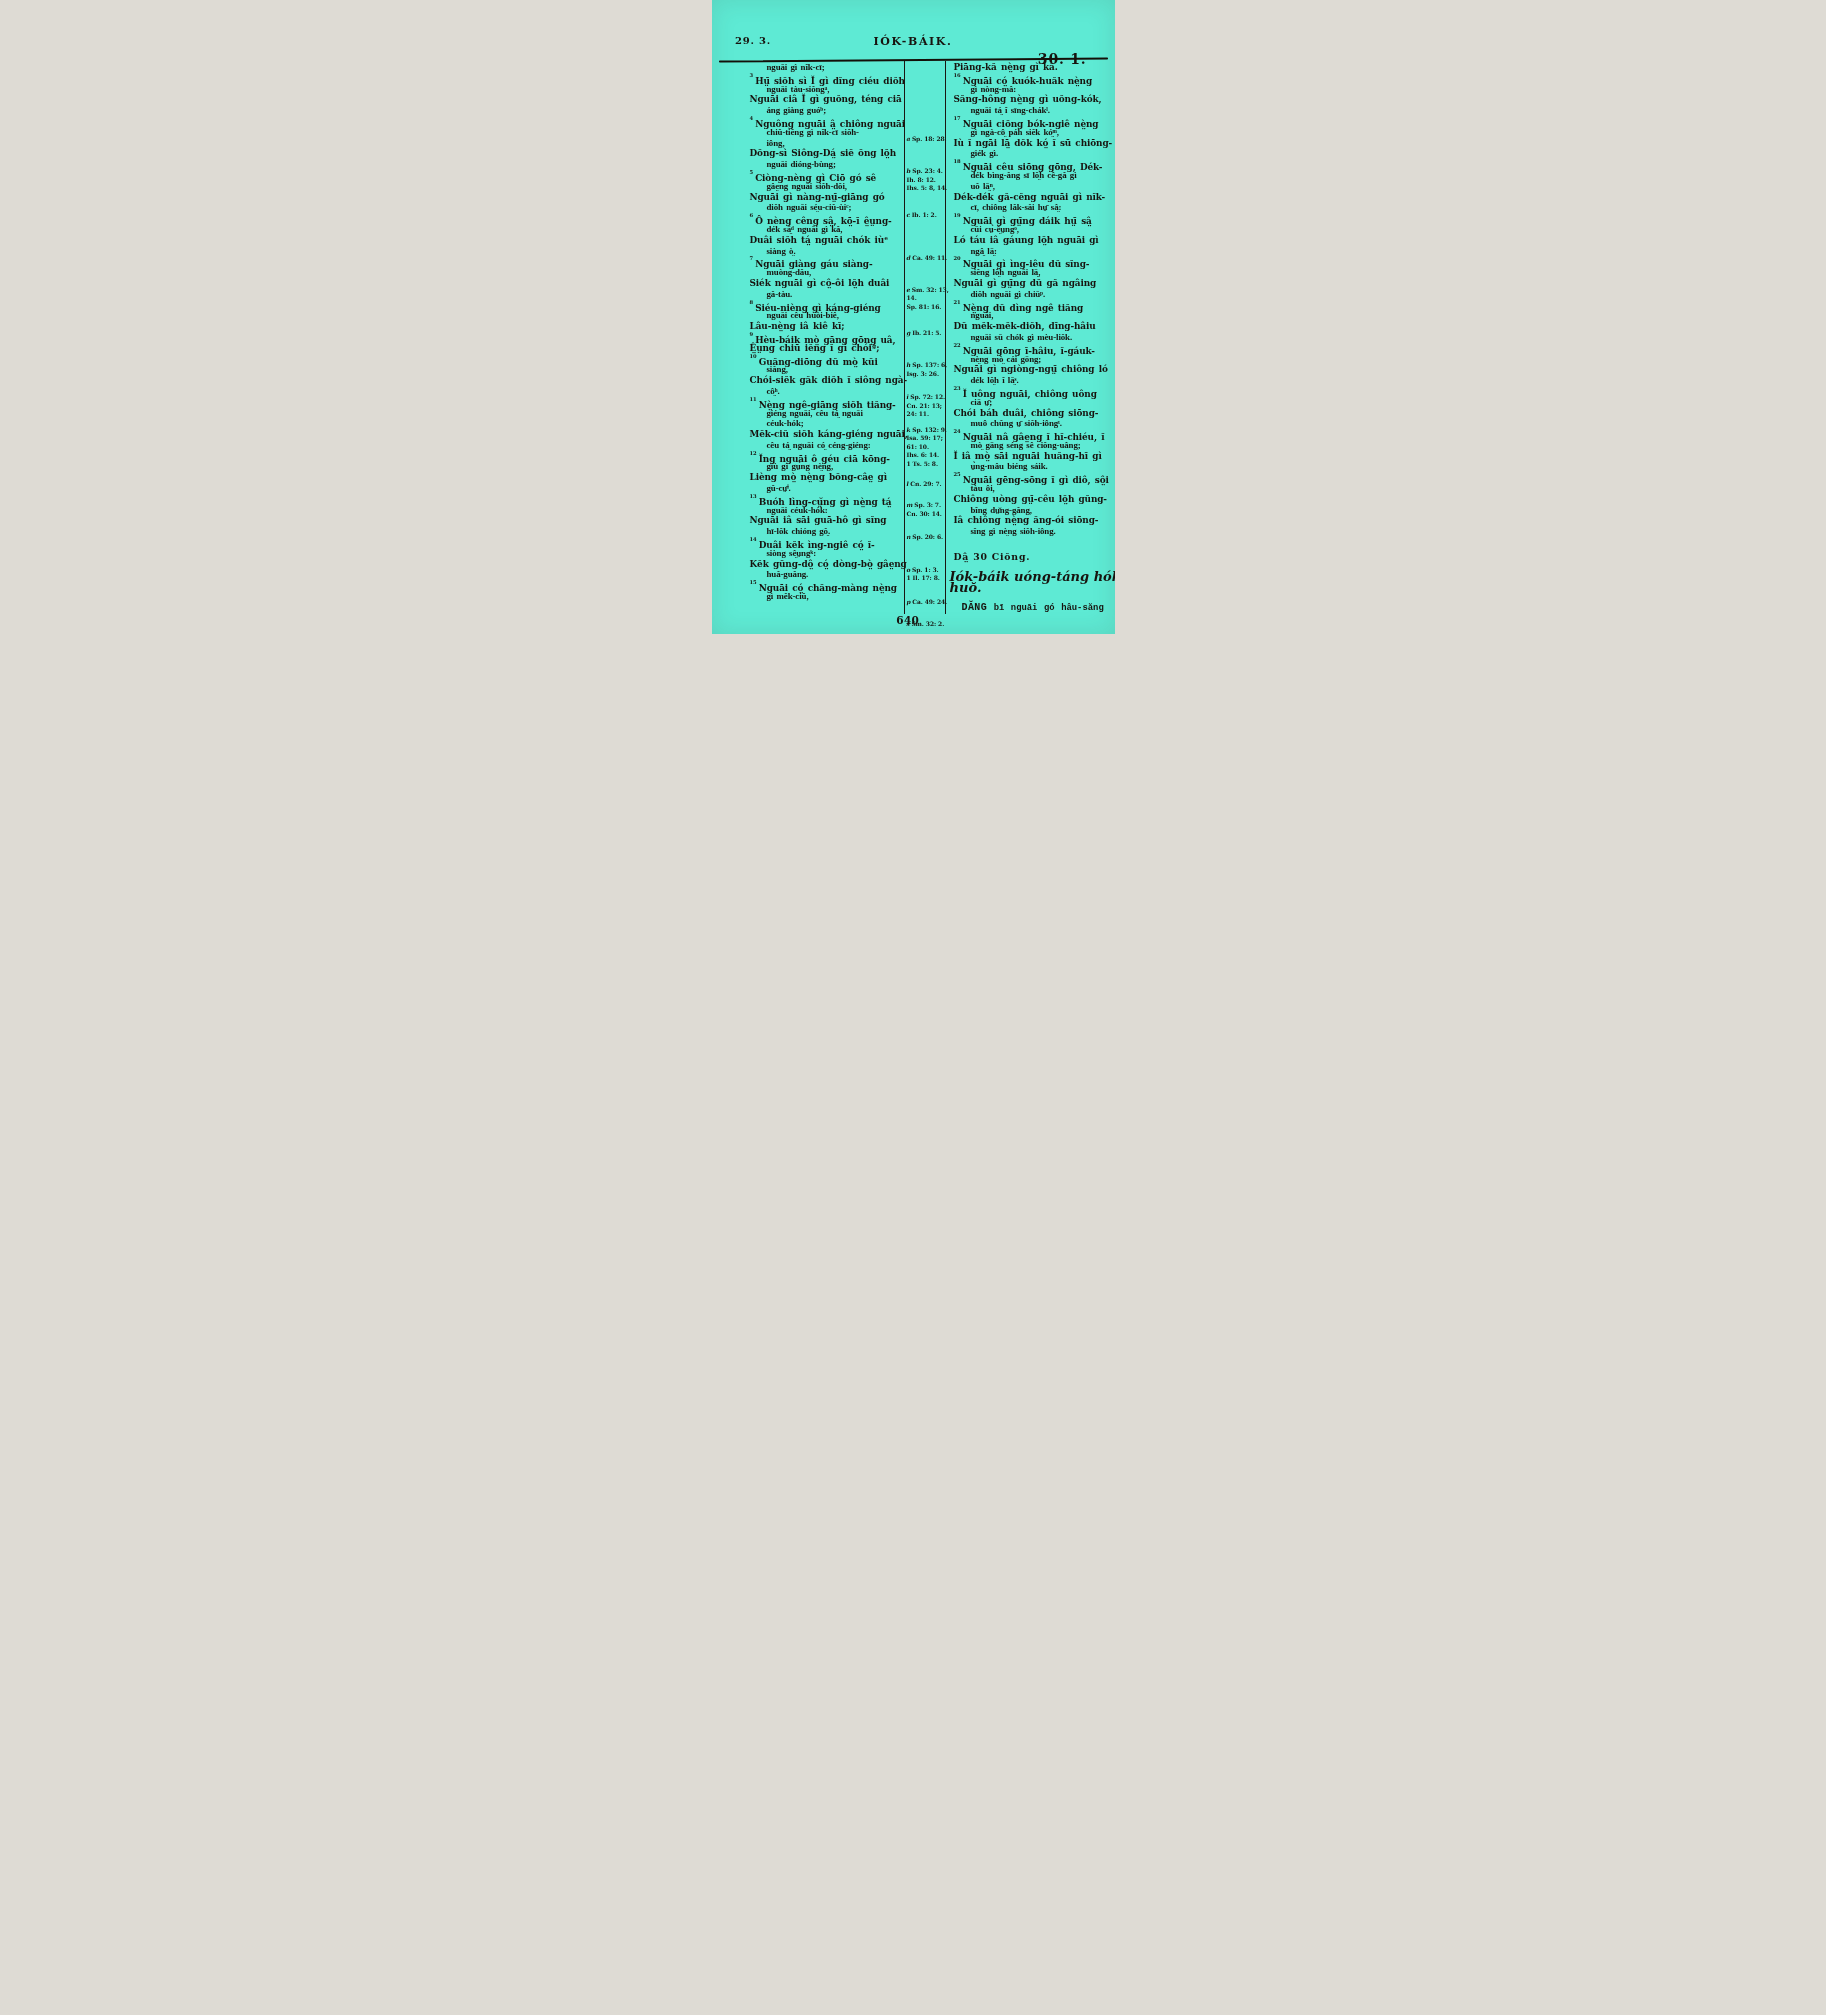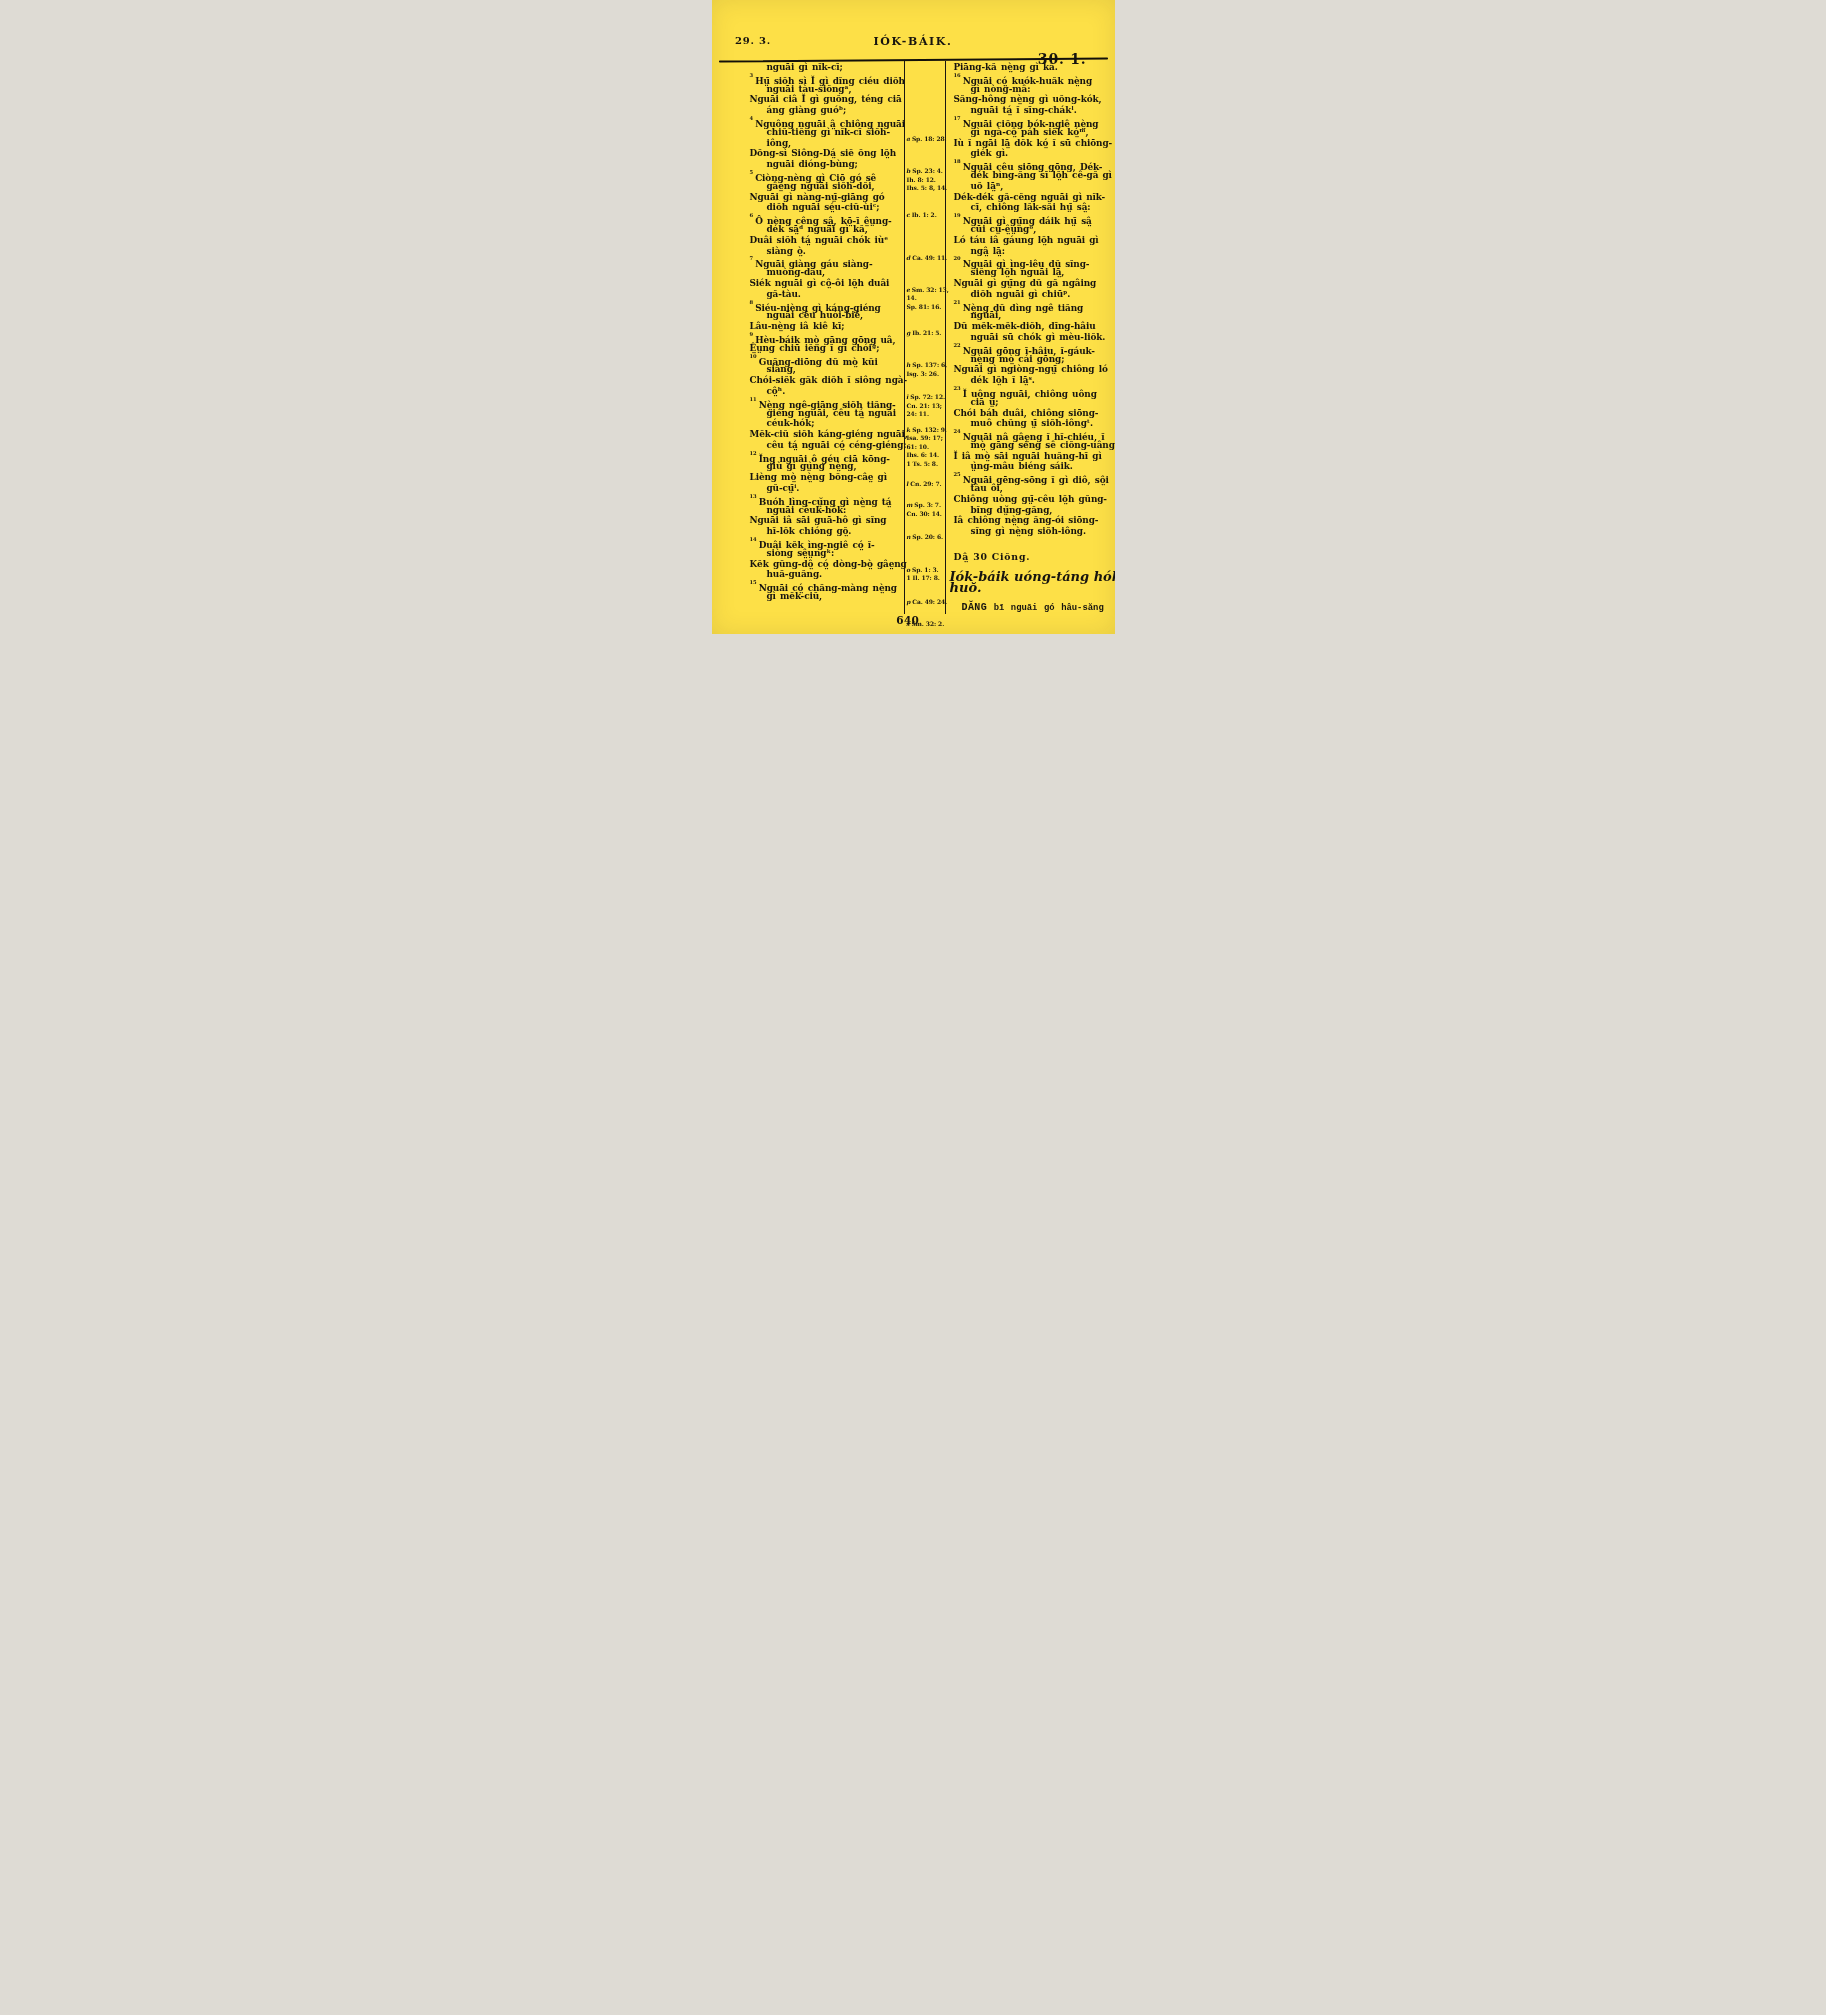--- a/index.html
+++ b/index.html
@@ -3,7 +3,7 @@
 <meta charset="utf-8">
 <style>
   html,body{margin:0;padding:0;background:#dedbd4;}
-  .page{position:relative;width:403px;height:634px;margin:0 auto;background:#fde047;
+  .page{position:relative;width:403px;height:634px;margin:0 auto;background:#5eead4;
         color:#17140f;font-family:"DejaVu Serif",serif;overflow:hidden;
         box-shadow:inset 0 0 24px rgba(60,50,30,.12);}
   

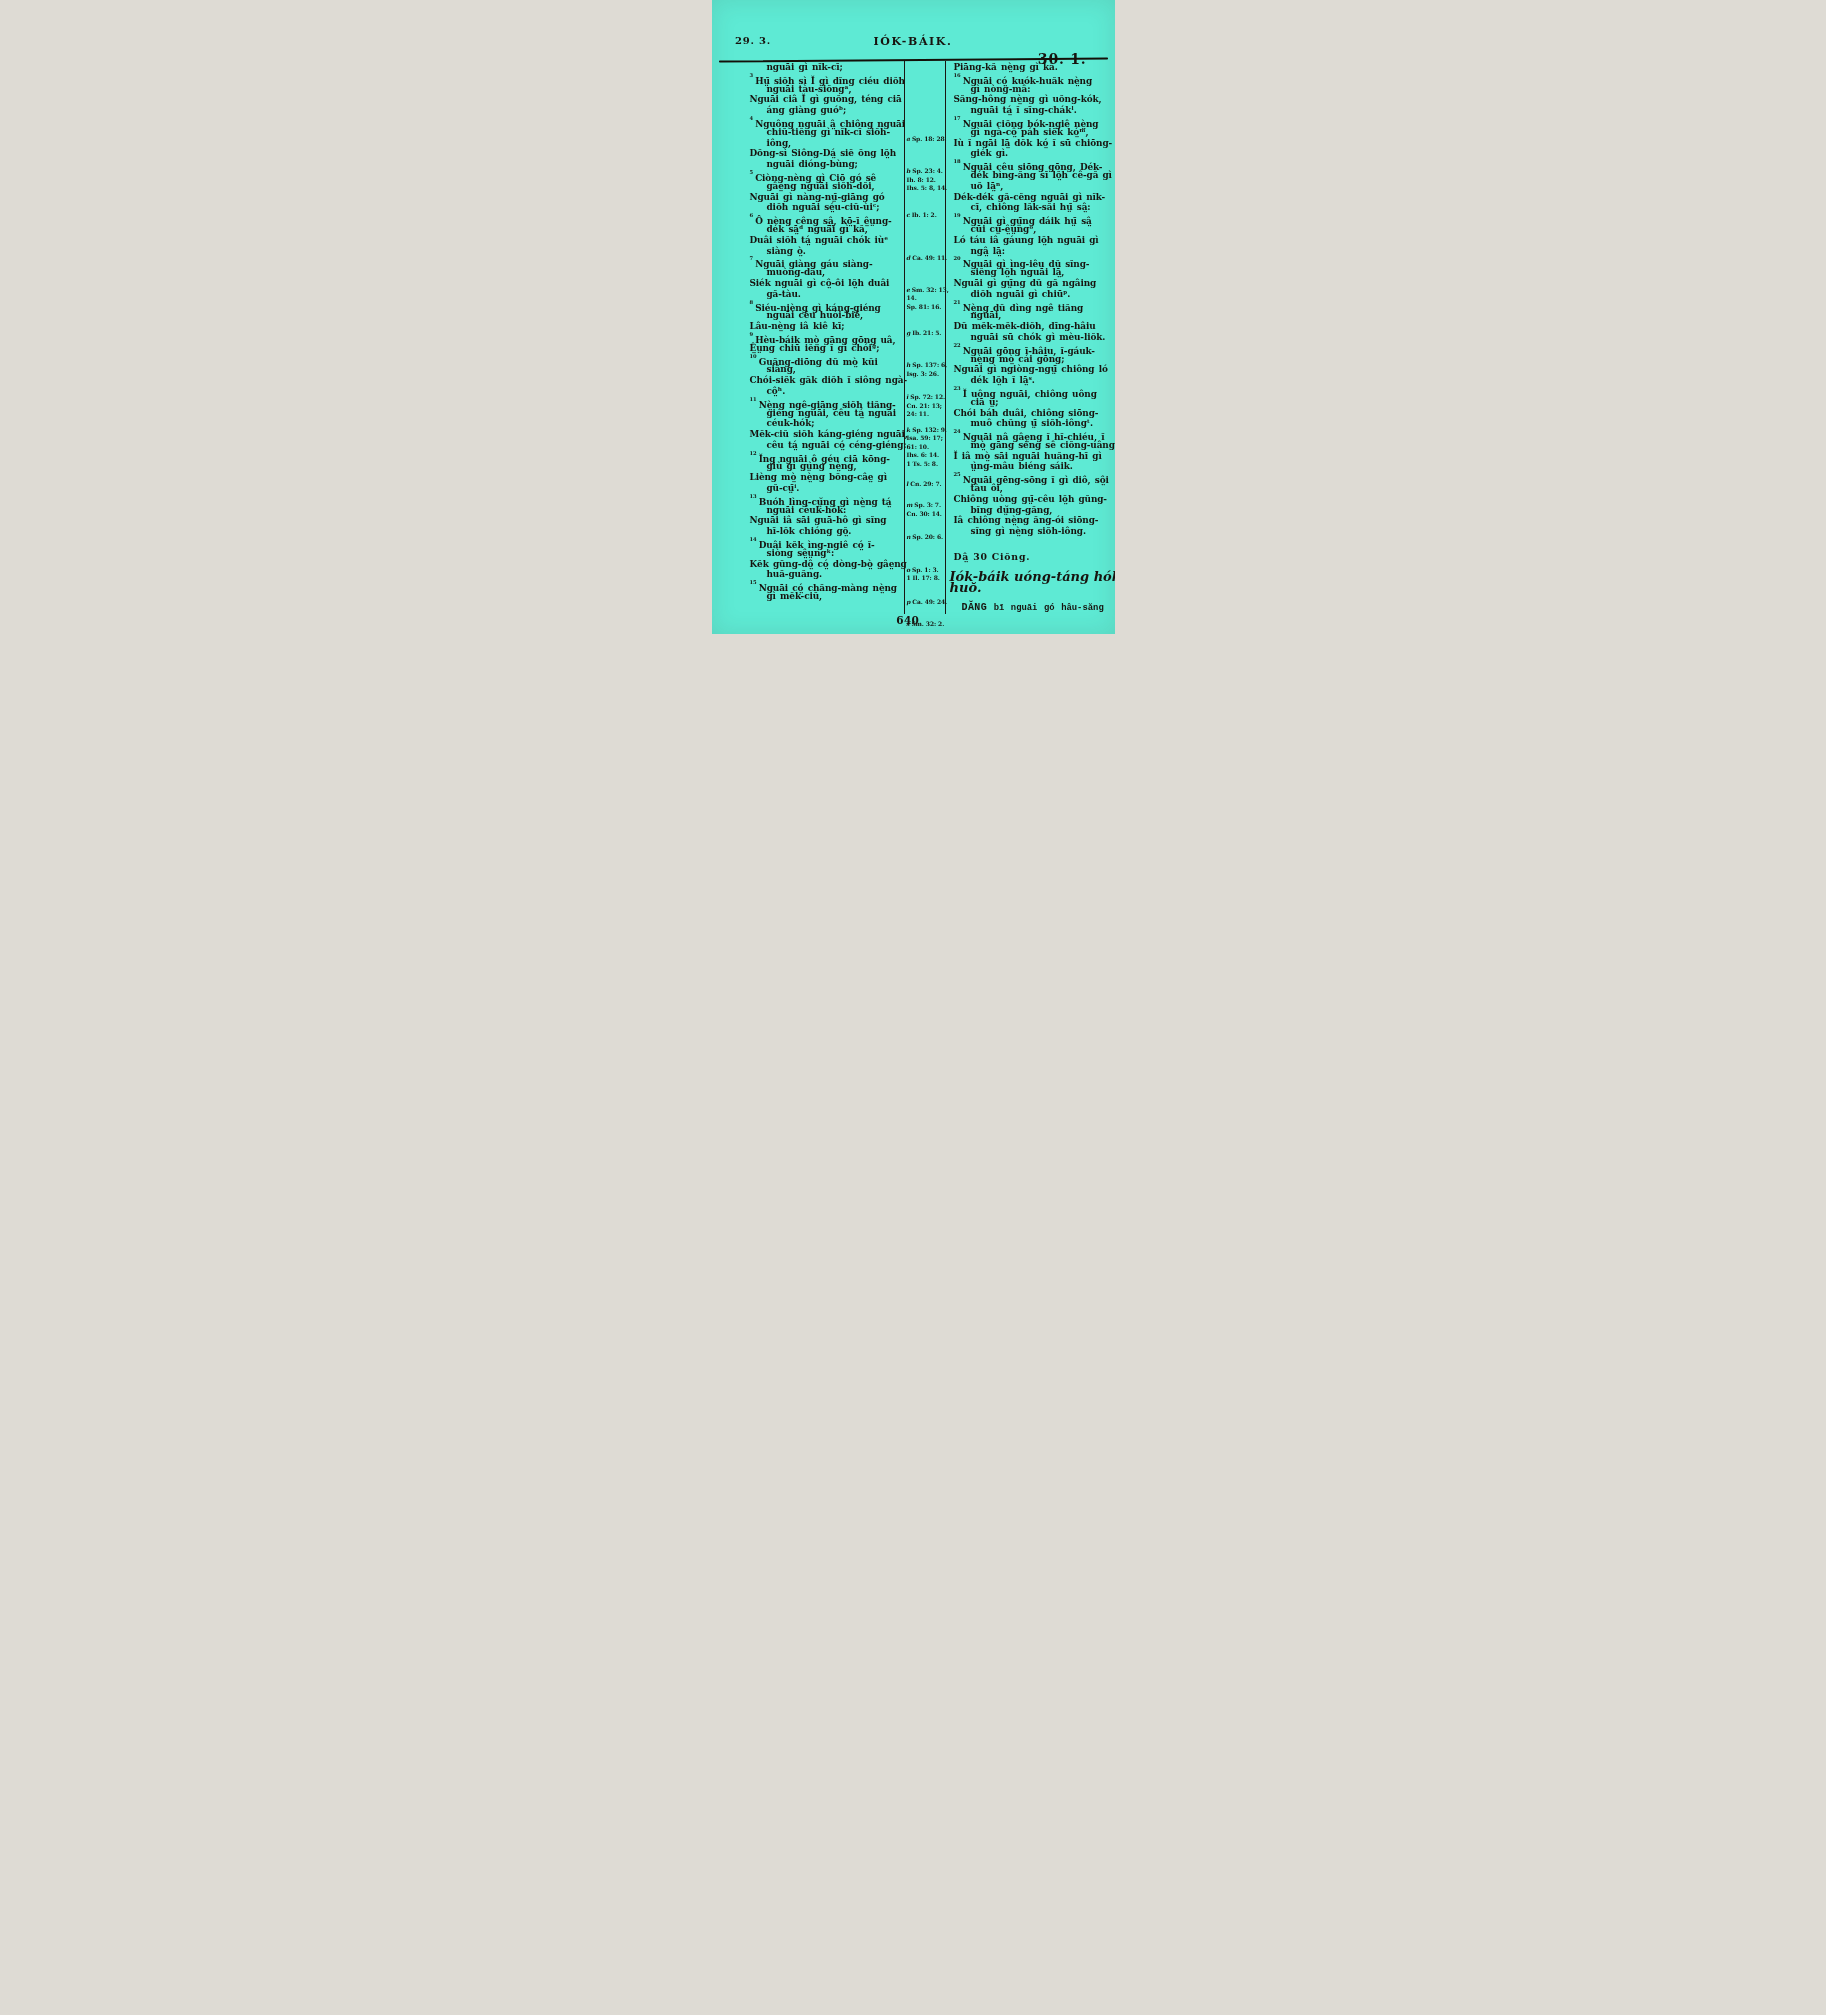--- a/index.html
+++ b/index.html
@@ -19,7 +19,7 @@
   .rightcol{left:242px;width:143px;}
   .line{height:10.8px;line-height:10.8px;font-size:8.9px;font-weight:700;white-space:nowrap;
         word-spacing:1.2px;letter-spacing:-0.1px;}
-  .line.indent{padding-left:17px;}
+  .line.indent{padding-left:17px;font-family:Liberation Serif, serif;}
   .vnum{display:inline-block;font-size:5.2px;font-weight:700;transform:translateY(-2.8px);
         margin-right:2px;letter-spacing:0;}
   

